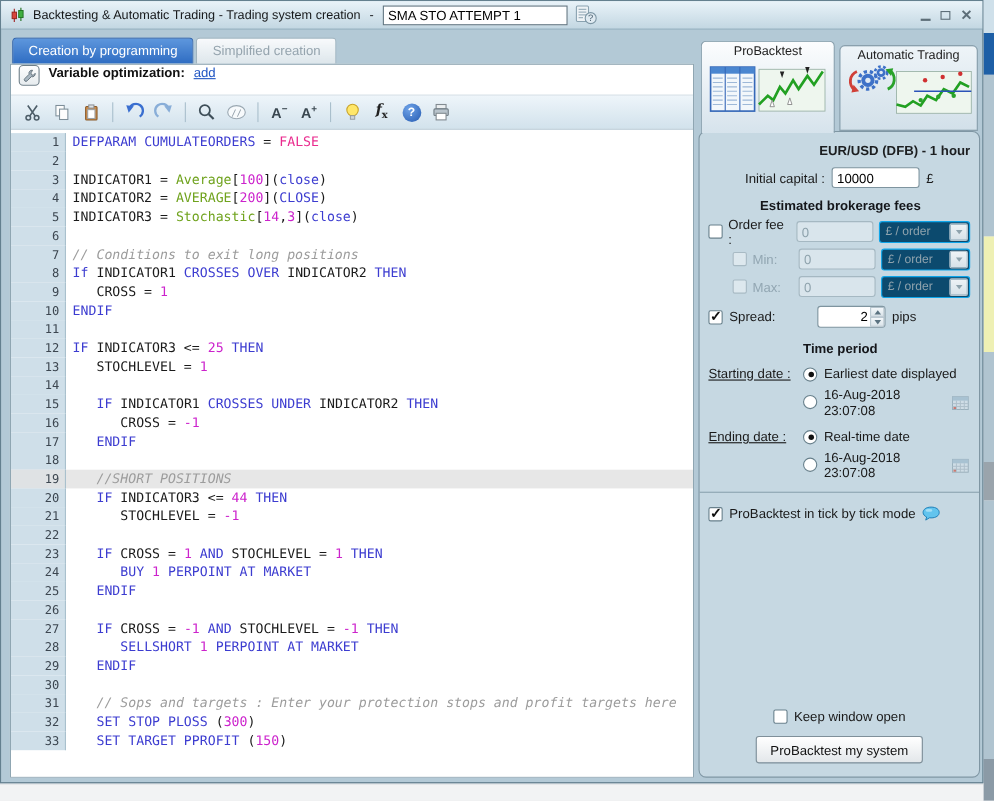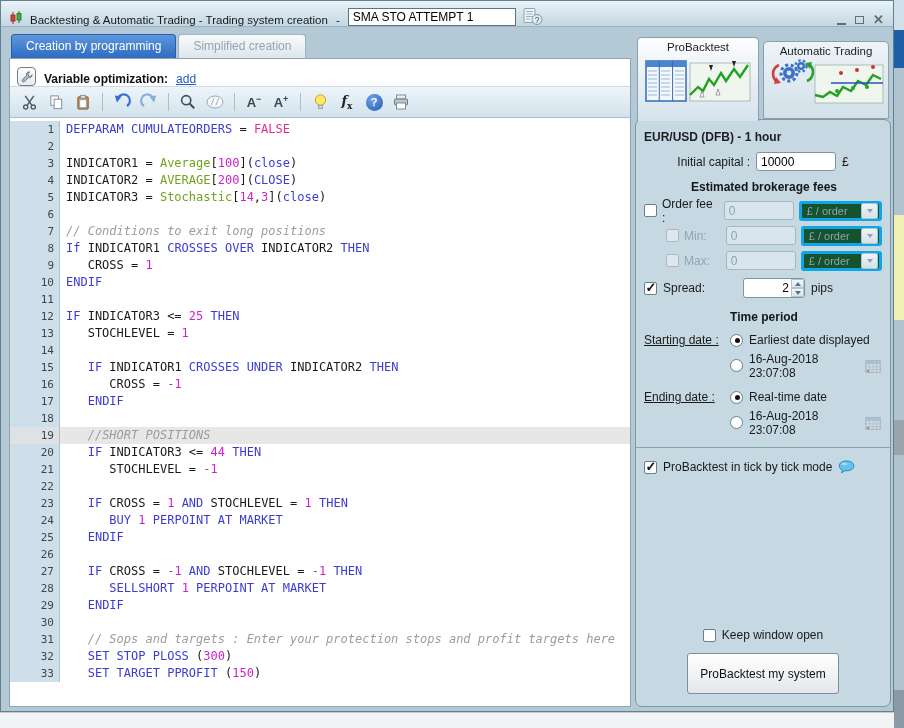--- a/index.html
+++ b/index.html
@@ -16,7 +16,7 @@
   .bottom-strip { position:absolute; left:0; top:712px; width:894px; height:16px;
             background:#f2f3f4; border-top:1px solid #c8ccd0; }
 
-  .titlebar { height:26px; display:flex; align-items:flex-end; padding:0 7px; gap:6px;
+  .titlebar { height:26px; display:flex; align-items:center; padding:0 7px; gap:6px;
               background:linear-gradient(#e9f3f9,#c3d7e2); border-bottom:1px solid #9ab4c2; }
   .titlebar .app-icon { width:16px; height:16px; flex:0 0 auto; }
   .title-text { font-size:11.5px; color:#16181a; white-space:nowrap; }

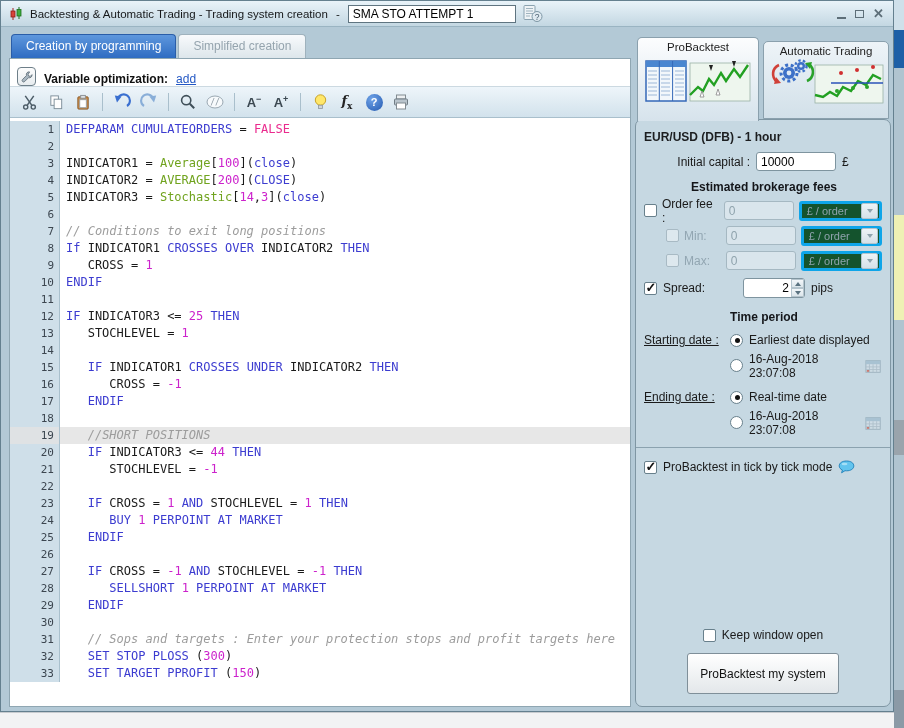--- a/index.html
+++ b/index.html
@@ -40,7 +40,7 @@
   
   .content-box { position:absolute; left:8px; top:57px; width:622px; height:649px;
                  background:#fff; border:1px solid #8fa6b2; display:flex; flex-direction:column; }
-  .varopt-row { height:28px; display:flex; align-items:flex-end; padding:0 7px; gap:8px;
+  .varopt-row { height:28px; display:flex; align-items:flex-start; padding:0 7px; gap:8px;
                 background:#fff; border-bottom:1px solid #ccd9e1; }
   .wrench-box { width:19px; height:19px; border:1px solid #6e7f89; border-radius:4px;
                 background:linear-gradient(#fdfdfd,#e7ecef); display:flex; align-items:center; justify-content:center; }

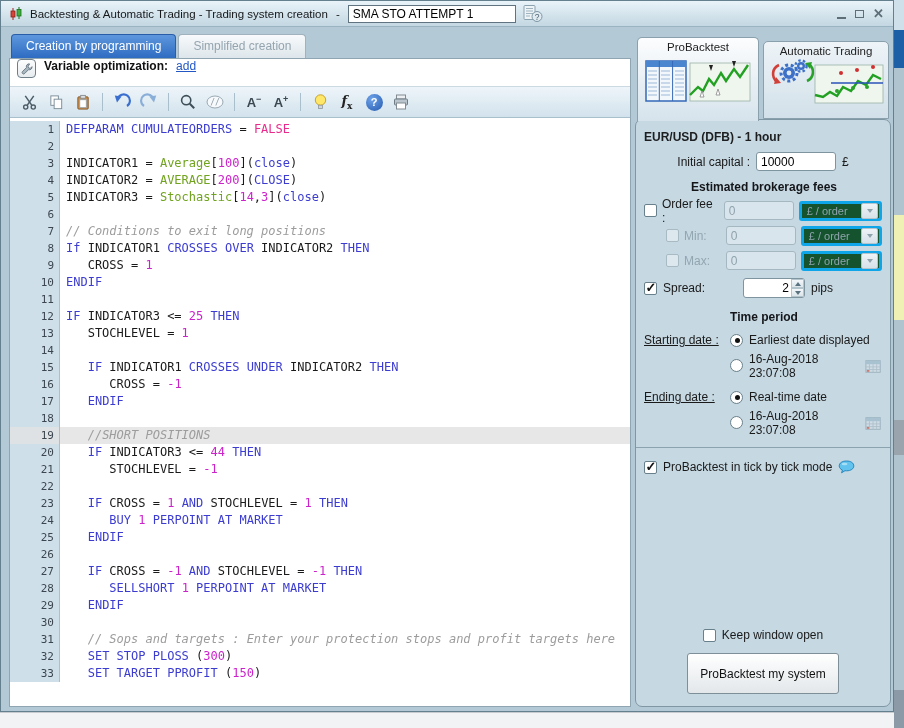--- a/index.html
+++ b/index.html
@@ -87,7 +87,7 @@
           background:#c6d8e2; border:1.5px solid #7f96a3; border-radius:7px;
           display:flex; flex-direction:column; padding:6px 8px 10px; }
 
-  .instrument { text-align:left; font-size:12px; font-weight:bold; color:#1c1e20; margin-top:4px; }
+  .instrument { text-align:right; font-size:12px; font-weight:bold; color:#1c1e20; margin-top:4px; }
   .cap-row { display:flex; align-items:center; justify-content:center; gap:6px; margin-top:8px; }
   .cap-label { font-size:12px; color:#1a1a1a; }
   .cap-input { width:80px; height:19px; border:1px solid #7e949f; border-radius:3px;

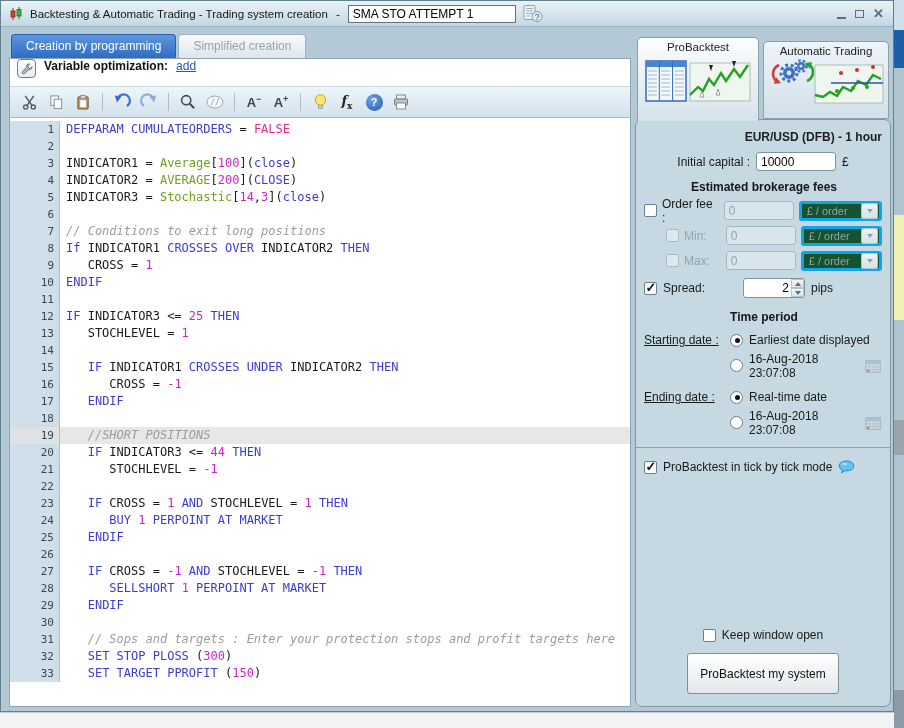--- a/index.html
+++ b/index.html
@@ -100,8 +100,8 @@
   .fee-label.dim, .dim { color:#92a6b2; }
   .fee-input { width:70px; height:19px; border:1px solid #a5b8c2; border-radius:3px;
                background:#d9e5ec; color:#8fa3ad; font:12px "Liberation Sans", sans-serif; padding:0 4px; }
-  .fee-select { width:96px; height:20px; border:3px solid #0ea5e9; border-radius:3px;
-                background:#14532d; display:flex; align-items:center; }
+  .fee-select { width:96px; height:20px; border:1px solid #0ea5e9; border-radius:3px;
+                background:#0c4a6e; display:flex; align-items:center; }
   .fee-select .sel-text { flex:1; font-size:11px; color:#8fa3ad; padding-left:5px; }
   .sel-btn { width:17px; height:16px; margin-right:1px; border:1px solid #b4c4cd; border-radius:2px;
              background:linear-gradient(#eef3f6,#d6e1e8); display:flex; align-items:center; justify-content:center; }

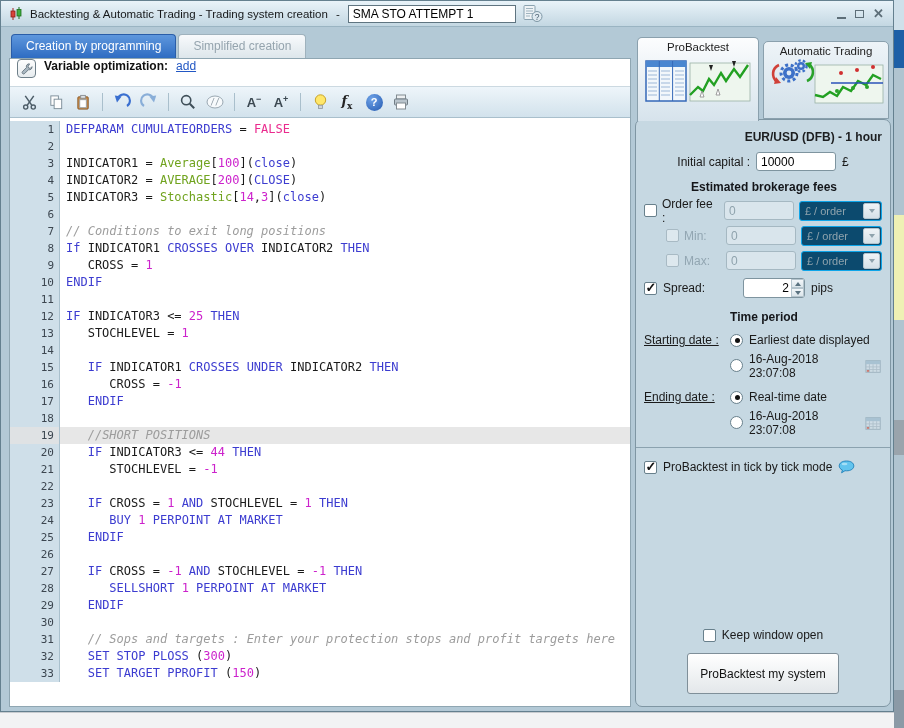--- a/index.html
+++ b/index.html
@@ -144,7 +144,7 @@
   .panel-fill { flex:1; }
   .keep-row { display:flex; align-items:center; justify-content:center; gap:6px; height:20px; }
   .keep-label { font-size:12px; color:#1a1a1a; }
-  .run-btn { margin:8px auto 2px; width:152px; height:41px; border:1px solid #7f8f99; border-radius:3px;
+  .run-btn { margin:8px auto 2px; width:152px; height:25px; border:1px solid #7f8f99; border-radius:3px;
              background:linear-gradient(#ffffff,#e3e7ea); font:12px "Liberation Sans", sans-serif;
              color:#111; display:flex; align-items:center; justify-content:center; cursor:pointer; }
 </style>

